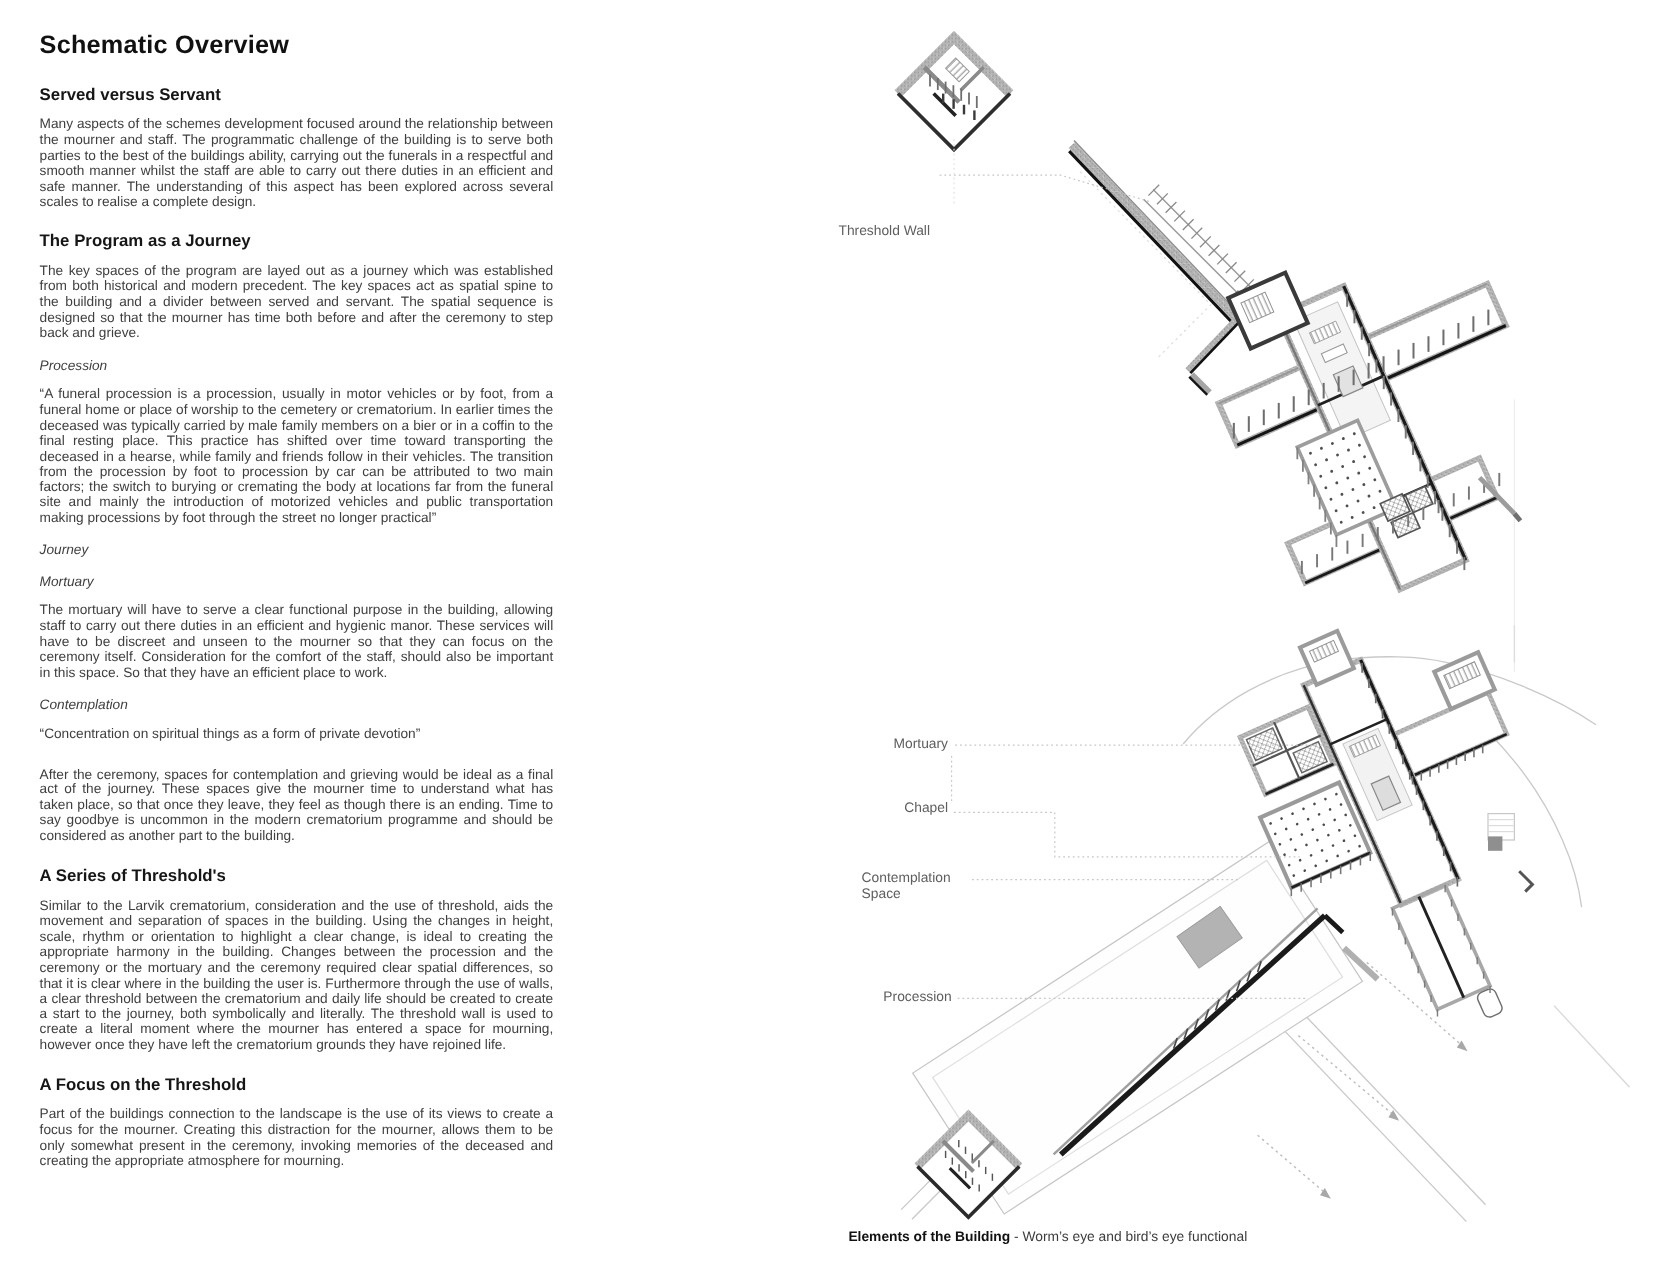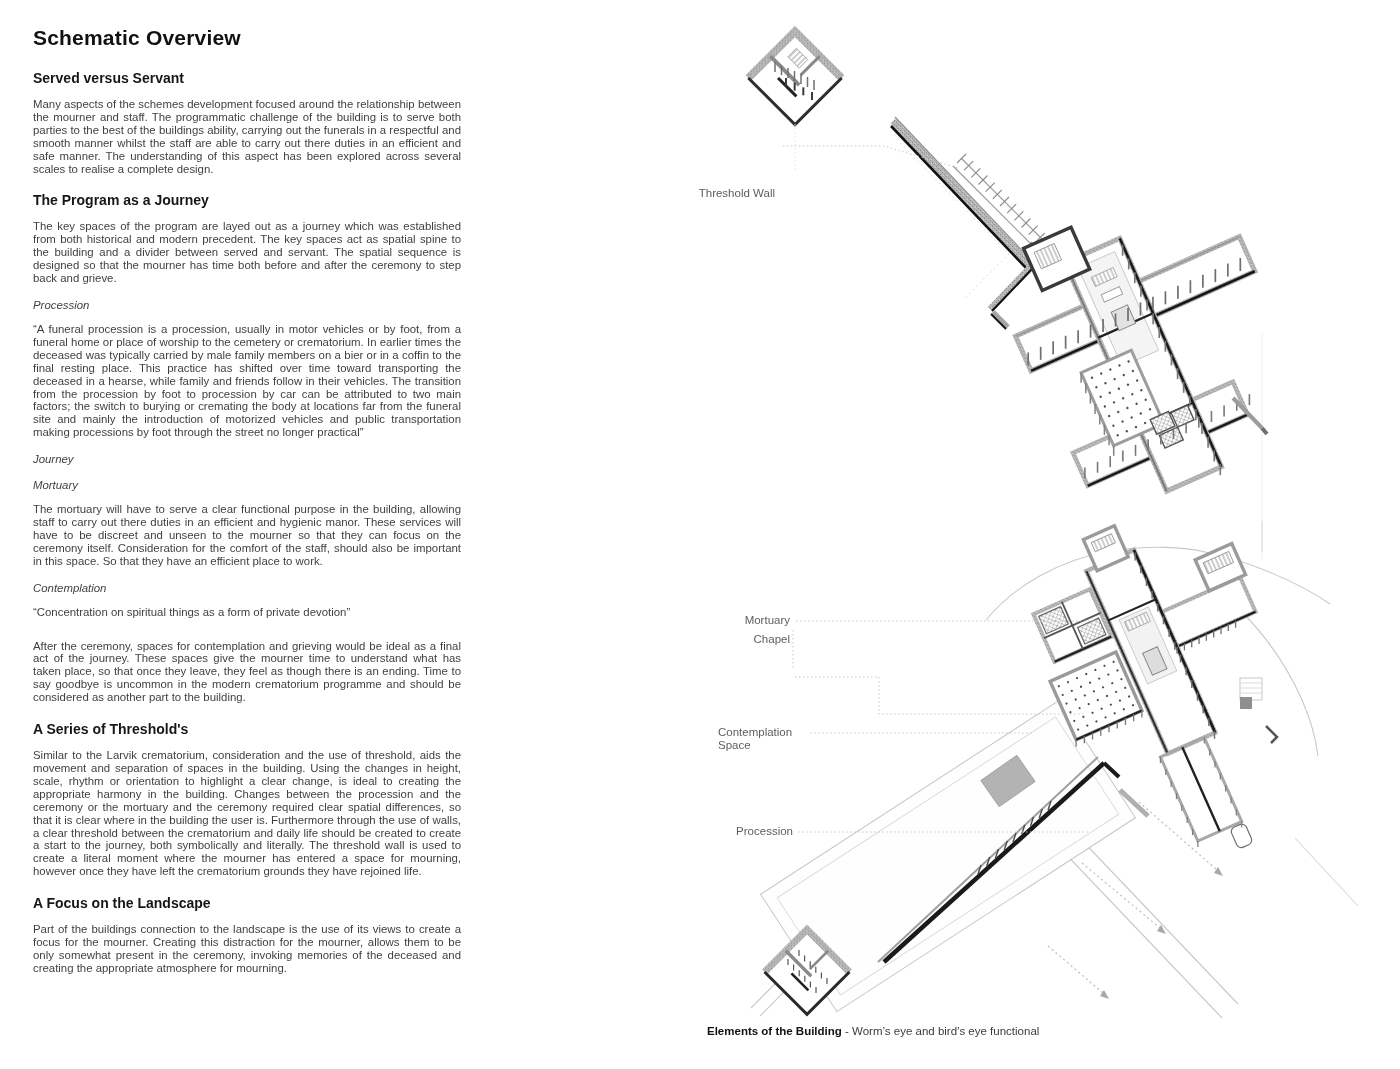--- a/index.html
+++ b/index.html
@@ -494,7 +494,7 @@
 
   <div class="fig-label lab-right" style="left:650px;top:139px;width:125px;margin-top:48px;">Threshold Wall</div>
   <div class="fig-label lab-right" style="left:690px;top:614px;width:100px;">Mortuary</div>
-  <div class="fig-label lab-right" style="left:690px;top:633px;width:100px;">Chapel</div>
+  <div class="fig-label lab-right" style="left:690px;top:668px;width:100px;">Chapel</div>
   <div class="fig-label" style="left:718px;top:726px;width:95px;">
     <div>Contemplation</div>
     <div>Space</div>

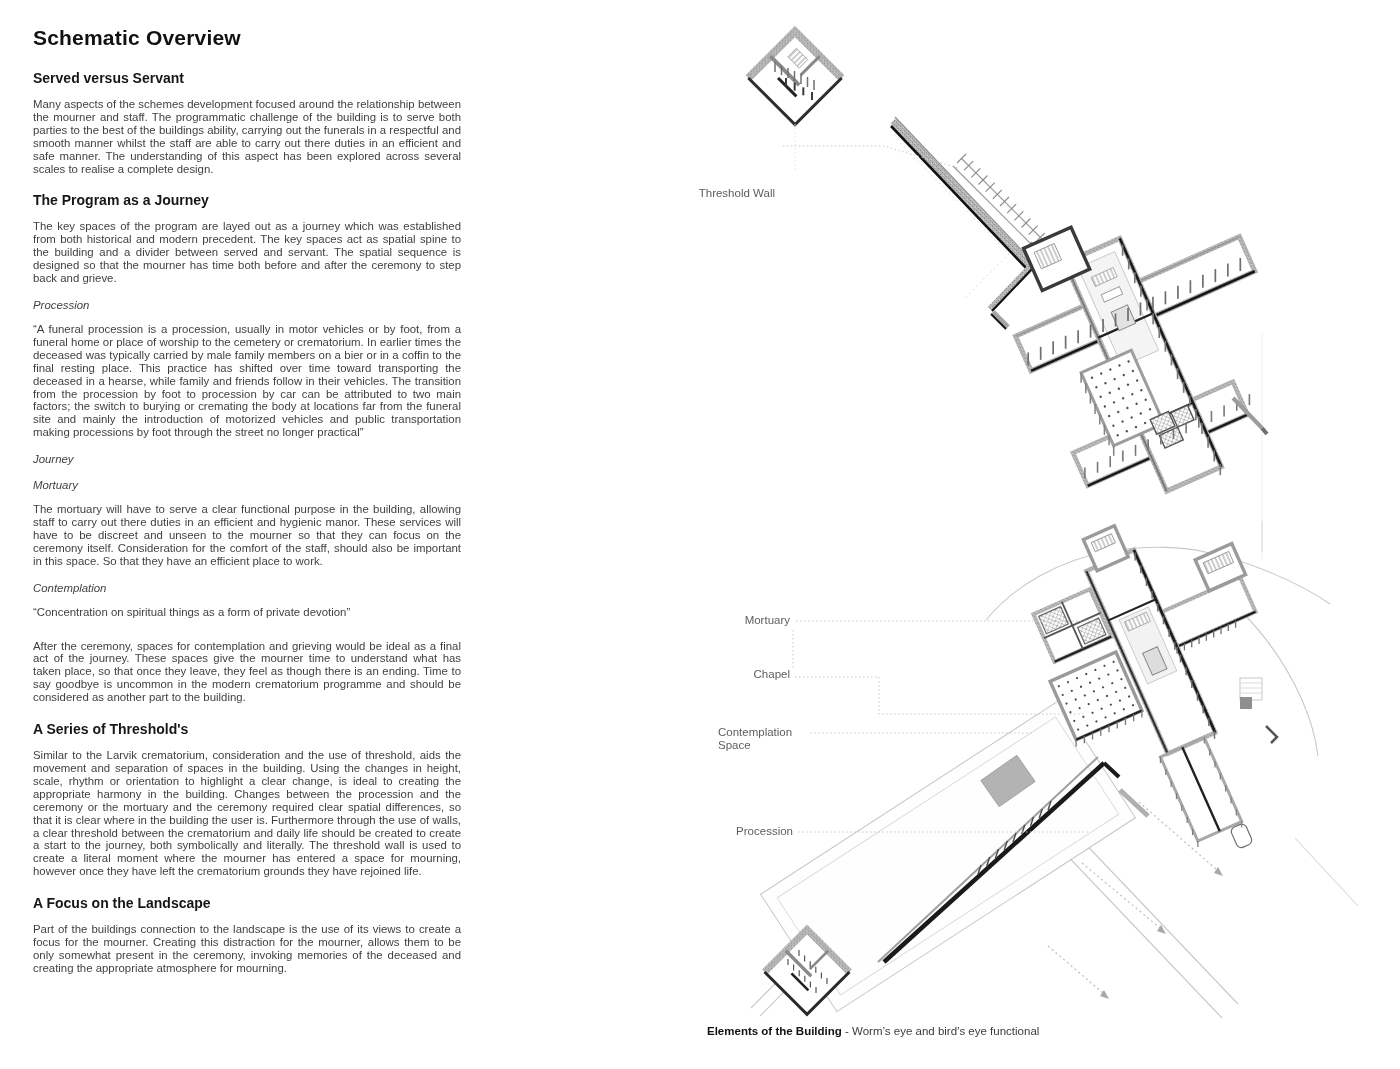--- a/index.html
+++ b/index.html
@@ -55,7 +55,7 @@
     <h2 class="head">A Series of Threshold's</h2>
     <p class="para">Similar to the Larvik crematorium, consideration and the use of threshold,  aids  the movement and separation of spaces in the building. Using the changes in height, scale, rhythm or orientation to highlight a clear change, is ideal to creating the appropriate harmony in the building. Changes between the procession and the ceremony or the mortuary and the ceremony required clear spatial differences, so that it is clear where in the building the user is. Furthermore through the use of walls, a clear threshold between the crematorium and daily life should be created to create a start to the journey, both symbolically and literally. The threshold wall is used to create a literal moment where the mourner has entered a space for mourning, however once they have left the crematorium grounds they have rejoined life.</p>
 
-    <h2 class="head">A Focus on the Landscape</h2>
+    <h2 class="head">A Focus on the Threshold</h2>
     <p class="para">Part of the buildings connection to the landscape is the use of its views to create a focus for the mourner. Creating this distraction for the mourner, allows them to be only somewhat present in the ceremony, invoking memories of the deceased and creating the appropriate atmosphere for mourning.</p>
   </div>
 

